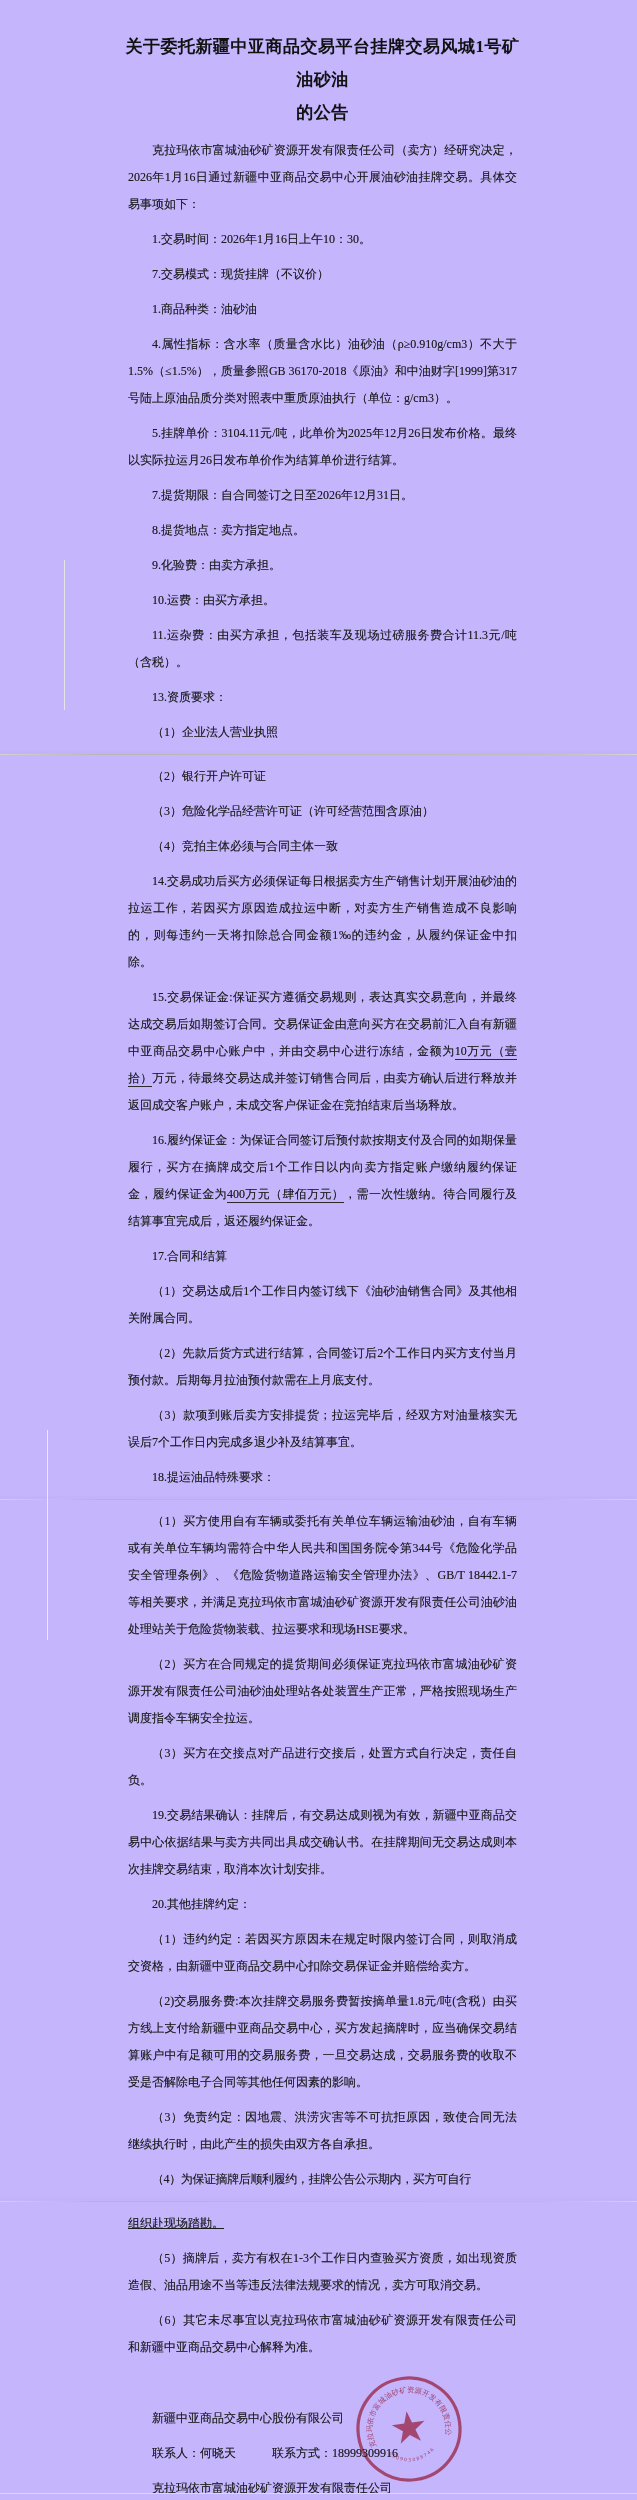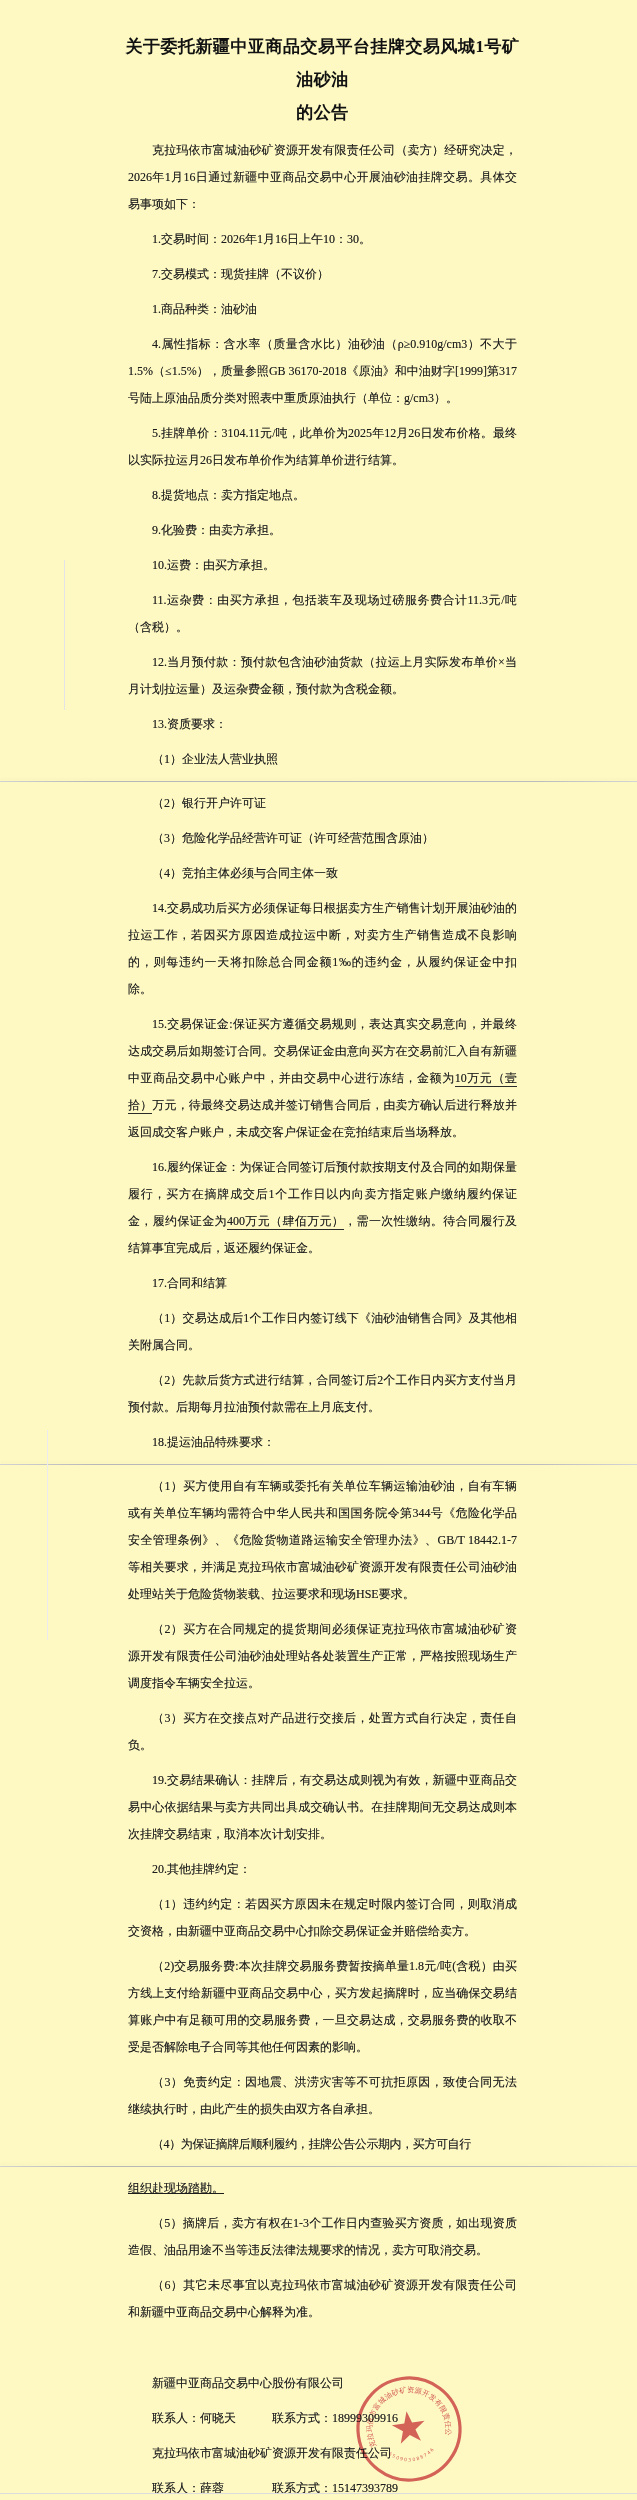--- a/index.html
+++ b/index.html
@@ -5,7 +5,7 @@
   html,body{margin:0;padding:0;background:#e9e9e9;}
   .doc{
     position:relative;width:637px;height:2500px;overflow:hidden;
-    background:#fef9c3;
+    background:#c4b5fd;
     font-family:"Liberation Serif","DejaVu Serif",serif;
     color:#1c1c1c;
   }

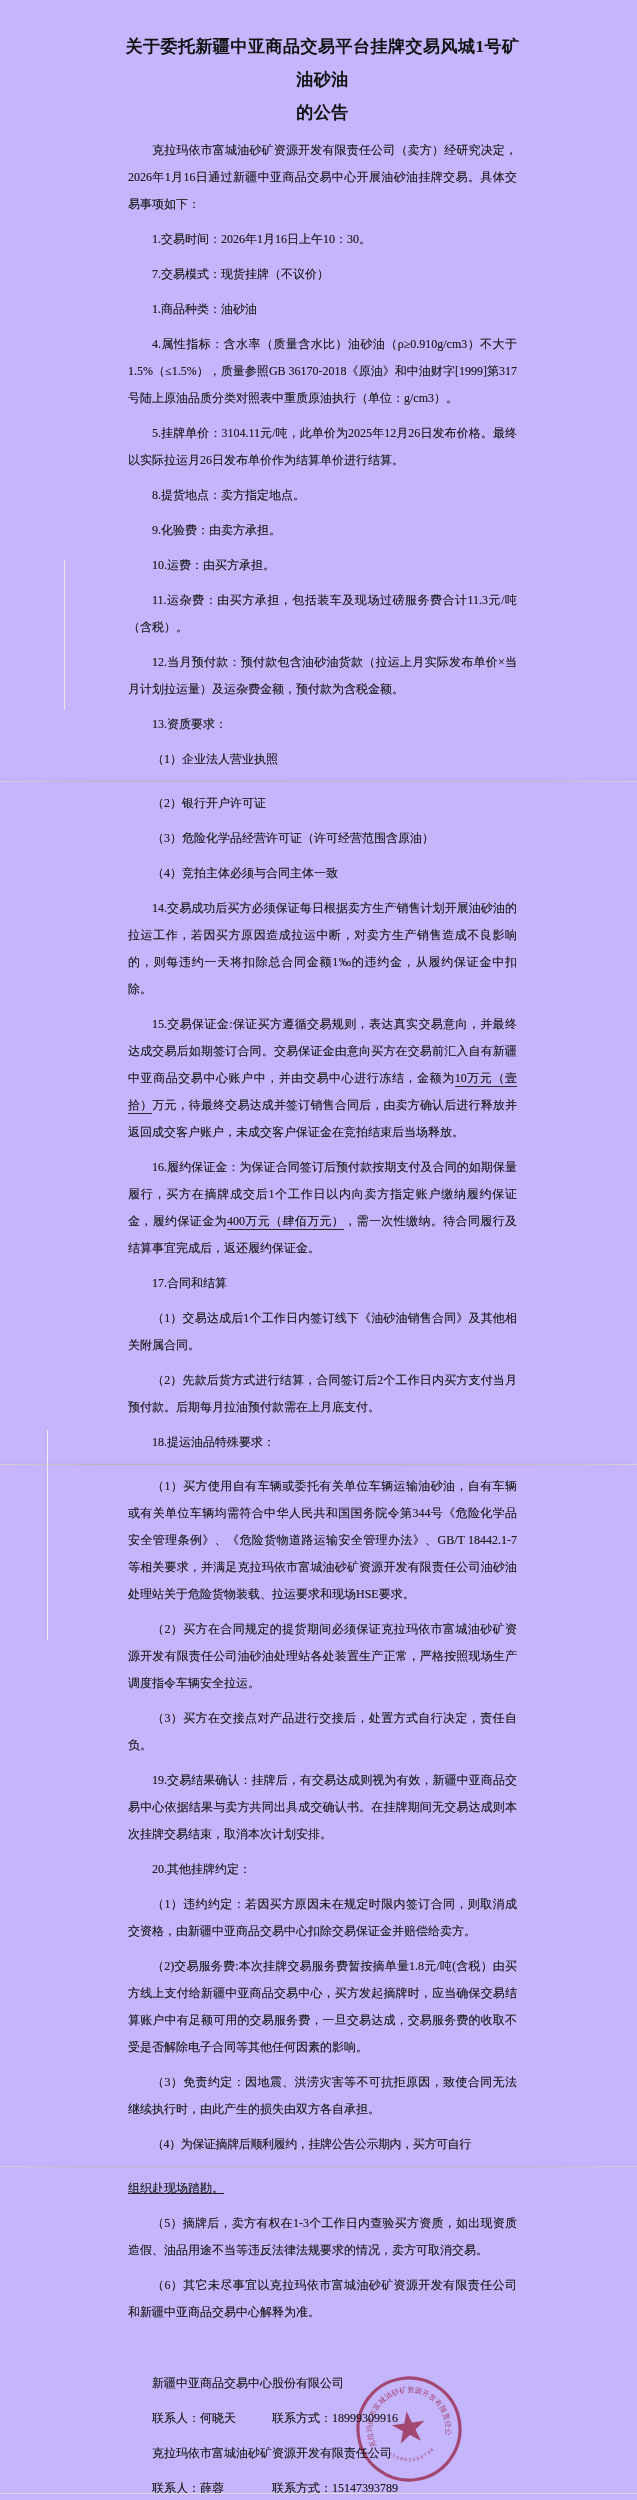--- a/index.html
+++ b/index.html
@@ -41,6 +41,7 @@
         <p class="indent">1.商品种类：油砂油</p>
         <p class="indent">4.属性指标：含水率（质量含水比）油砂油（ρ≥0.910g/cm3）不大于1.5%（≤1.5%），质量参照GB 36170-2018《原油》和中油财字[1999]第317号陆上原油品质分类对照表中重质原油执行（单位：g/cm3）。</p>
         <p class="indent">5.挂牌单价：3104.11元/吨，此单价为2025年12月26日发布价格。最终以实际拉运月26日发布单价作为结算单价进行结算。</p>
+        <p class="indent">7.提货期限：自合同签订之日至2026年12月31日。</p>
         <p class="indent">8.提货地点：卖方指定地点。</p>
         <p class="indent">9.化验费：由卖方承担。</p>
         <p class="indent">10.运费：由买方承担。</p>

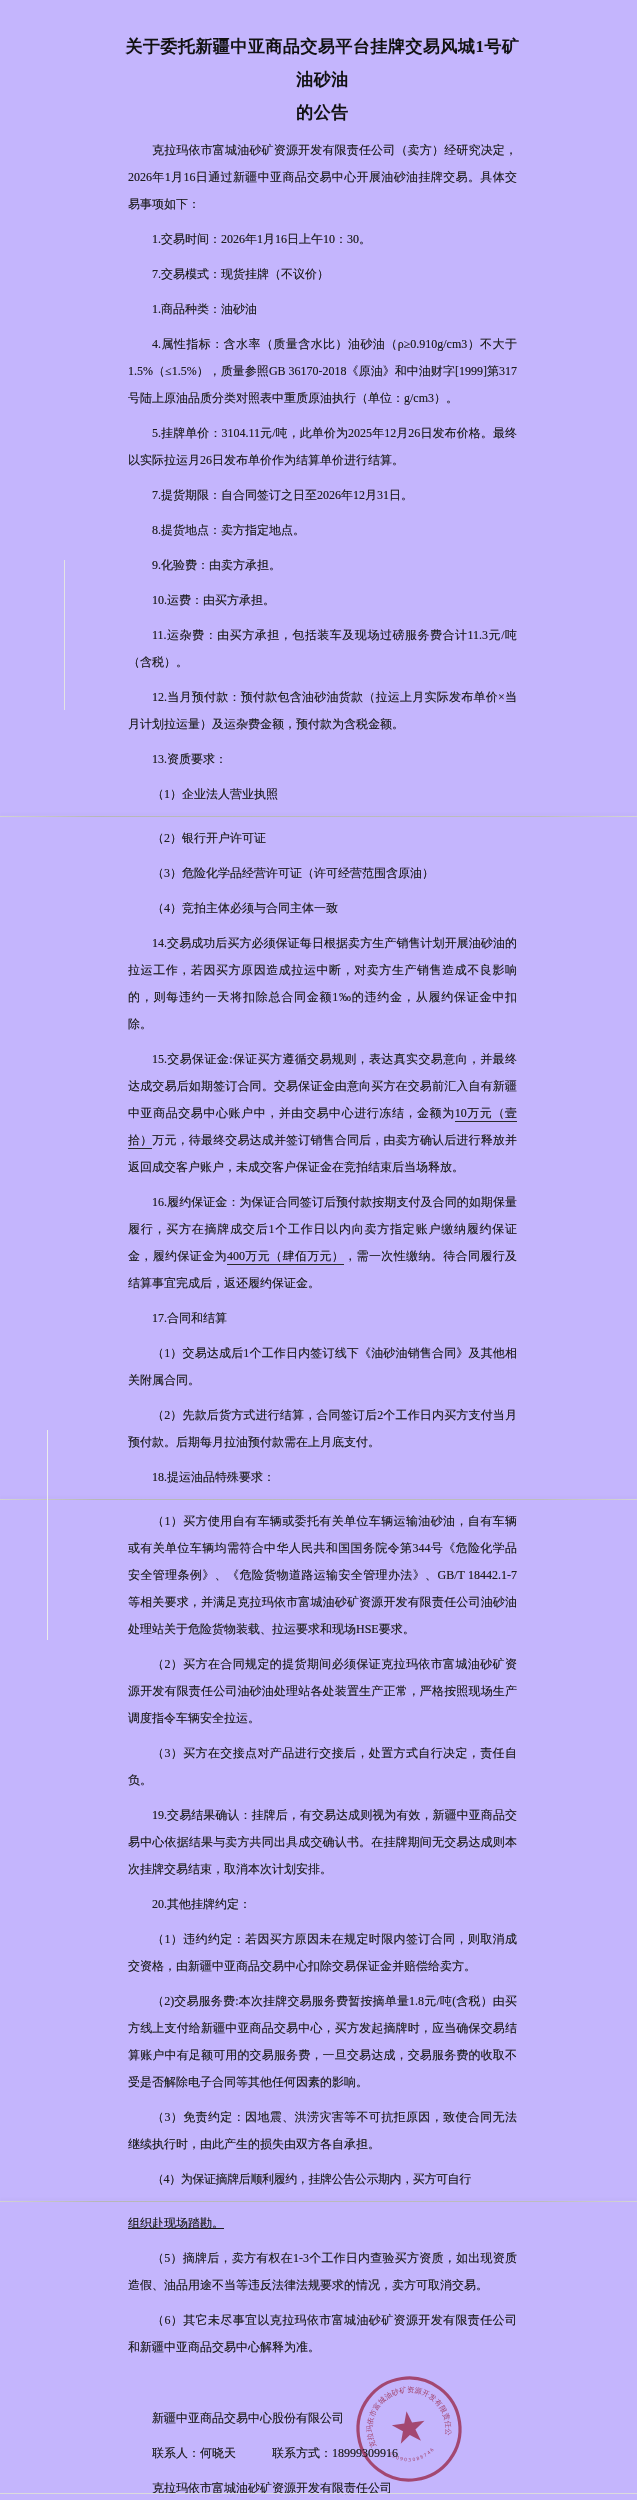--- a/index.html
+++ b/index.html
@@ -46,7 +46,6 @@
         <p class="indent">9.化验费：由卖方承担。</p>
         <p class="indent">10.运费：由买方承担。</p>
         <p class="indent">11.运杂费：由买方承担，包括装车及现场过磅服务费合计11.3元/吨（含税）。</p>
-        <p class="indent">12.当月预付款：预付款包含油砂油货款（拉运上月实际发布单价×当月计划拉运量）及运杂费金额，预付款为含税金额。</p>
         <p class="indent">13.资质要求：</p>
         <p class="indent">（1）企业法人营业执照</p>
         <div class="page-break"></div>

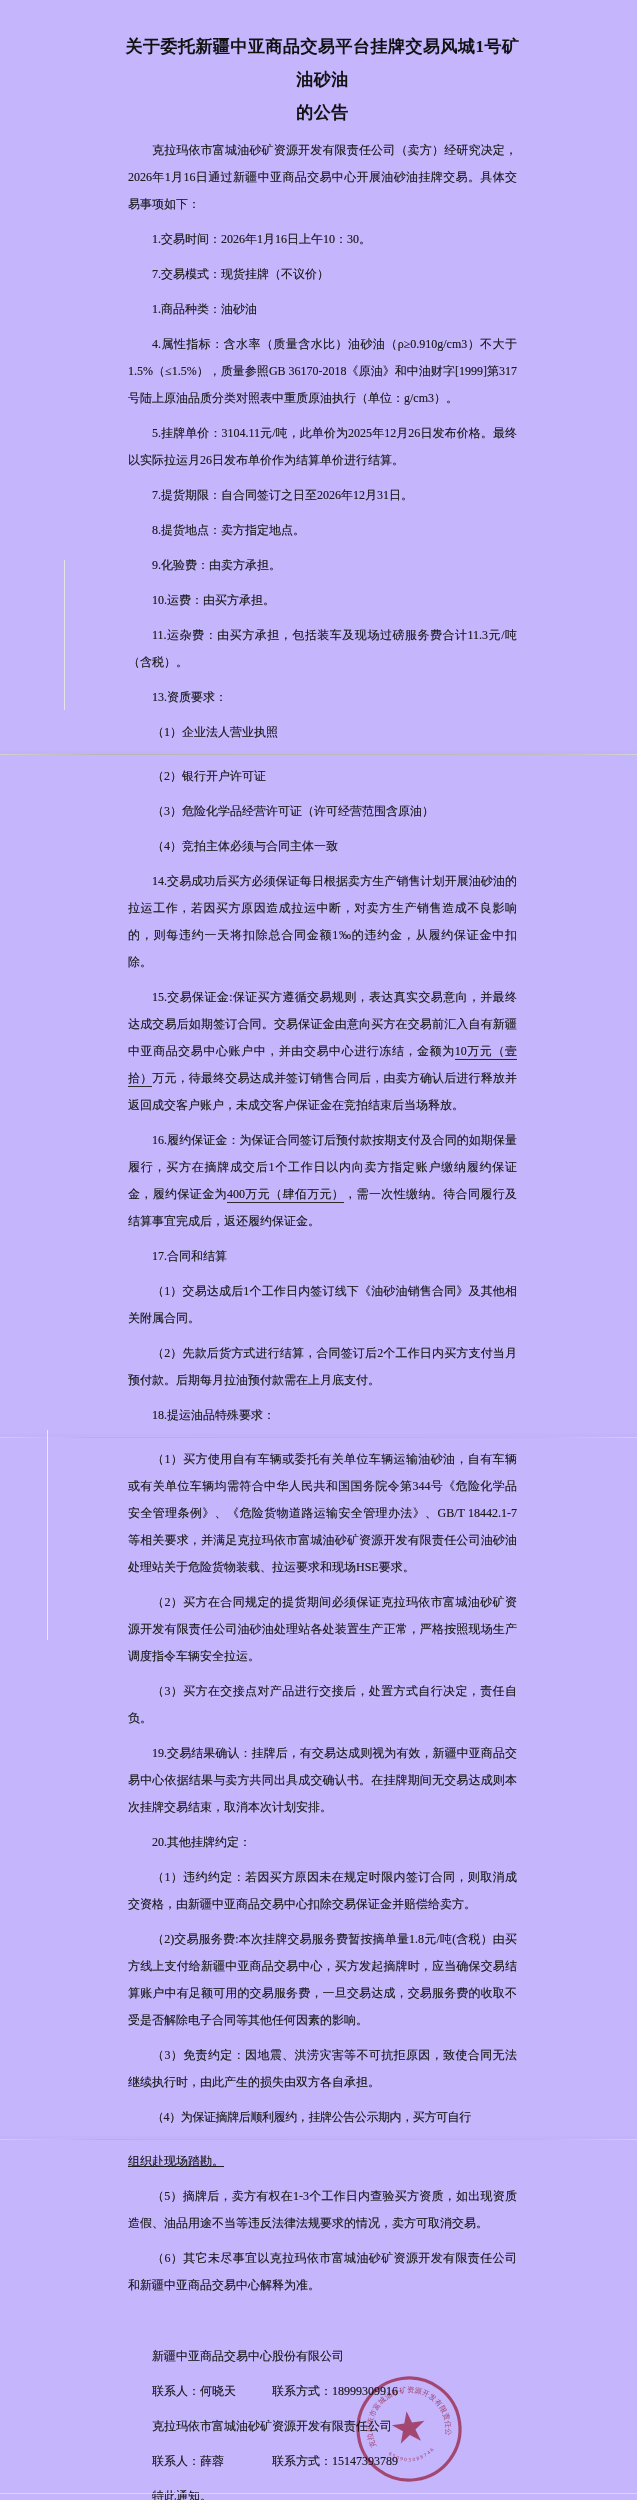--- a/index.html
+++ b/index.html
@@ -58,6 +58,7 @@
         <p class="indent">17.合同和结算</p>
         <p class="indent">（1）交易达成后1个工作日内签订线下《油砂油销售合同》及其他相关附属合同。</p>
         <p class="indent">（2）先款后货方式进行结算，合同签订后2个工作日内买方支付当月预付款。后期每月拉油预付款需在上月底支付。</p>
+        <p class="indent">（3）款项到账后卖方安排提货；拉运完毕后，经双方对油量核实无误后7个工作日内完成多退少补及结算事宜。</p>
         <p class="indent">18.提运油品特殊要求：</p>
         <div class="page-break"></div>
         <p class="indent">（1）买方使用自有车辆或委托有关单位车辆运输油砂油，自有车辆或有关单位车辆均需符合中华人民共和国国务院令第344号《危险化学品安全管理条例》、《危险货物道路运输安全管理办法》、GB/T 18442.1-7等相关要求，并满足克拉玛依市富城油砂矿资源开发有限责任公司油砂油处理站关于危险货物装载、拉运要求和现场HSE要求。</p>

